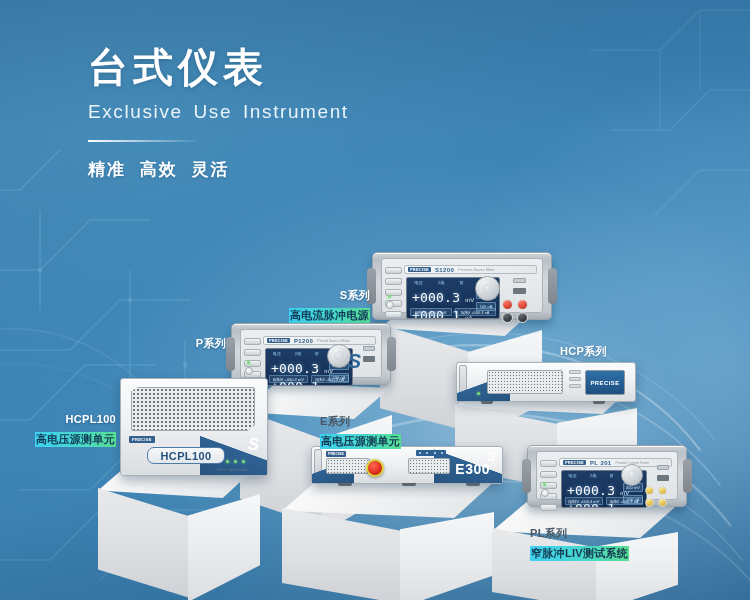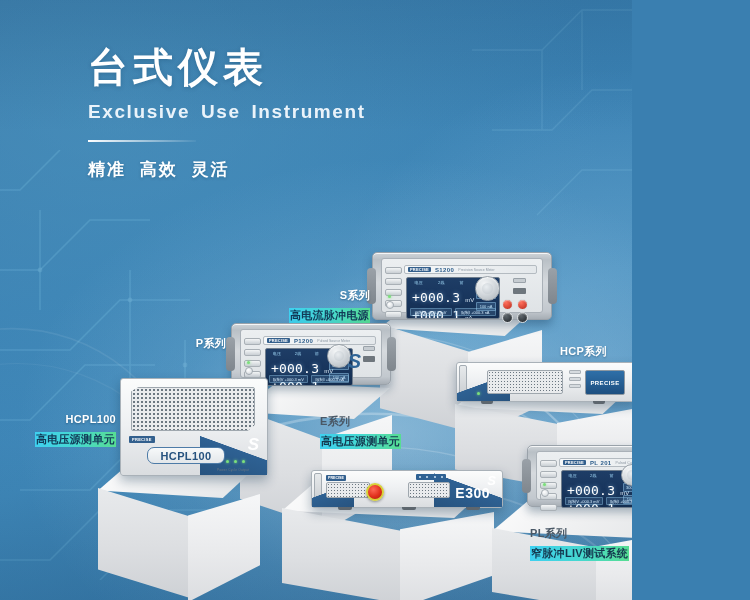--- a/index.html
+++ b/index.html
@@ -10,7 +10,7 @@
     position:relative;
   }
 
-  #stage { position:absolute; inset:0; width:632px; height:600px; overflow:hidden; }
+  #stage { position:absolute; inset:0; width:750px; height:600px; overflow:hidden; }
 
   
   .bg-base {

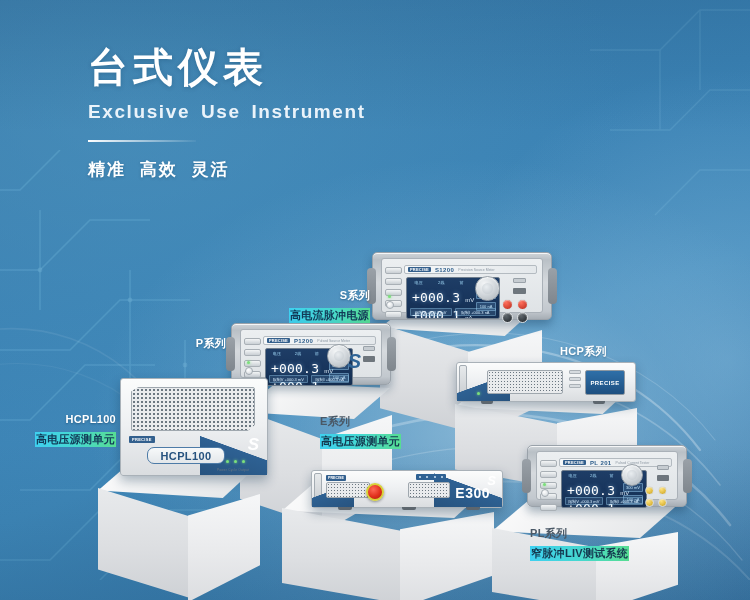--- a/index.html
+++ b/index.html
@@ -40,7 +40,7 @@
   }
   .h-sub {
     margin-top:11px; font-size:19px; color:#eaf3fa; letter-spacing:1.6px;
-    font-weight:700; word-spacing:4px;
+    font-weight:400; word-spacing:4px;
   }
   .h-rule {
     margin-top:17px; width:108px; height:2px;

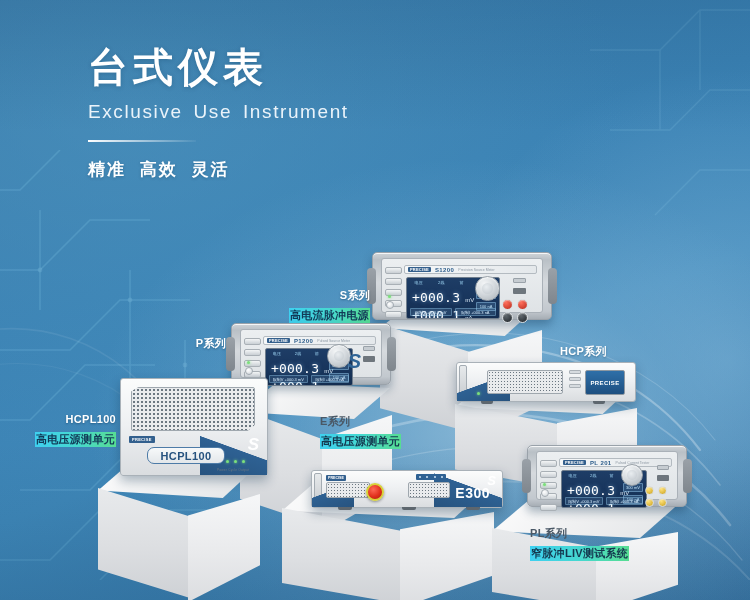--- a/index.html
+++ b/index.html
@@ -490,7 +490,7 @@
     <div><span class="l2">高电压源测单元</span></div>
   </div>
 
-  <div class="instr" style="left:311px; top:470px; width:192px; height:38px;">
+  <div class="instr" style="left:311px; top:446px; width:192px; height:38px;">
     <div class="rack" style="left:0; top:0; width:192px; height:38px;">
       <div class="ear" style="left:2px;"></div>
       <div class="corner-bl" style="width:22%;"></div>

